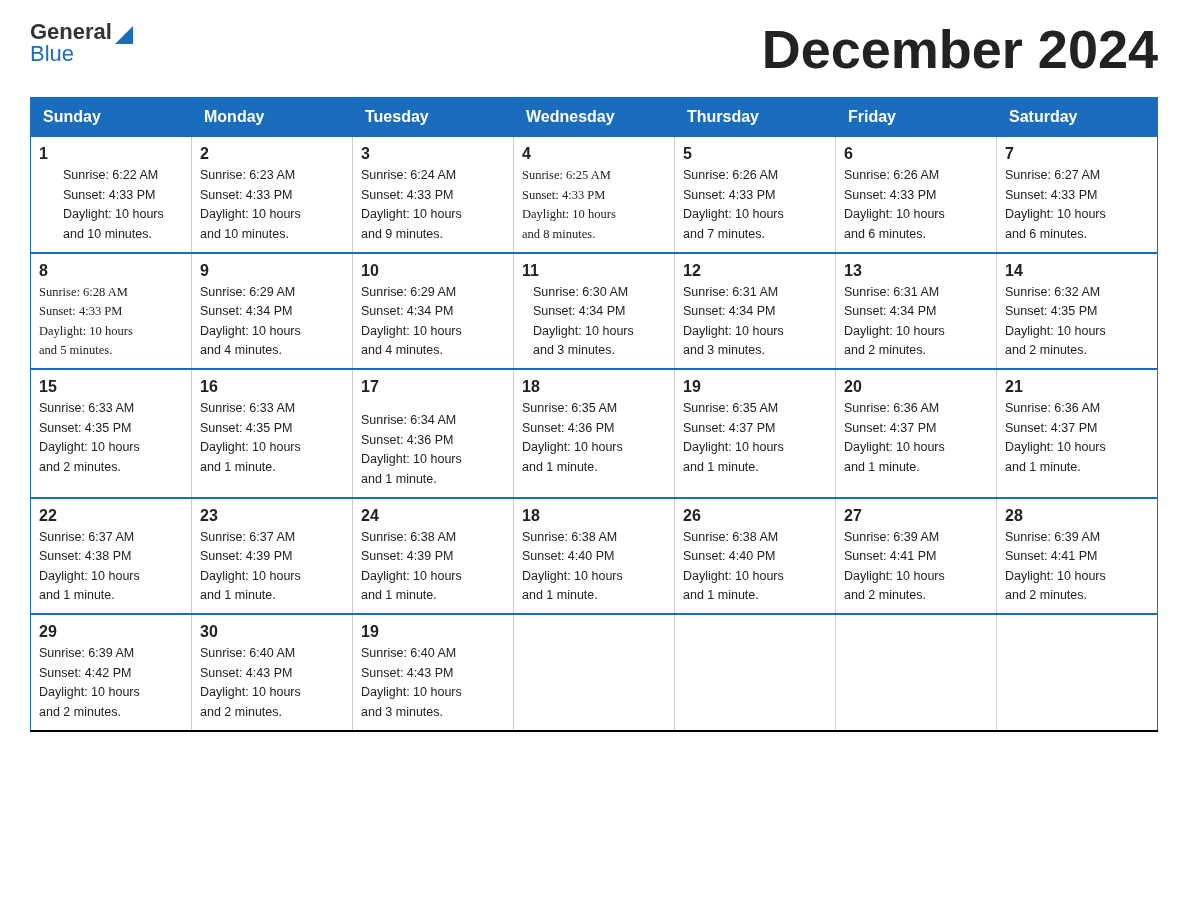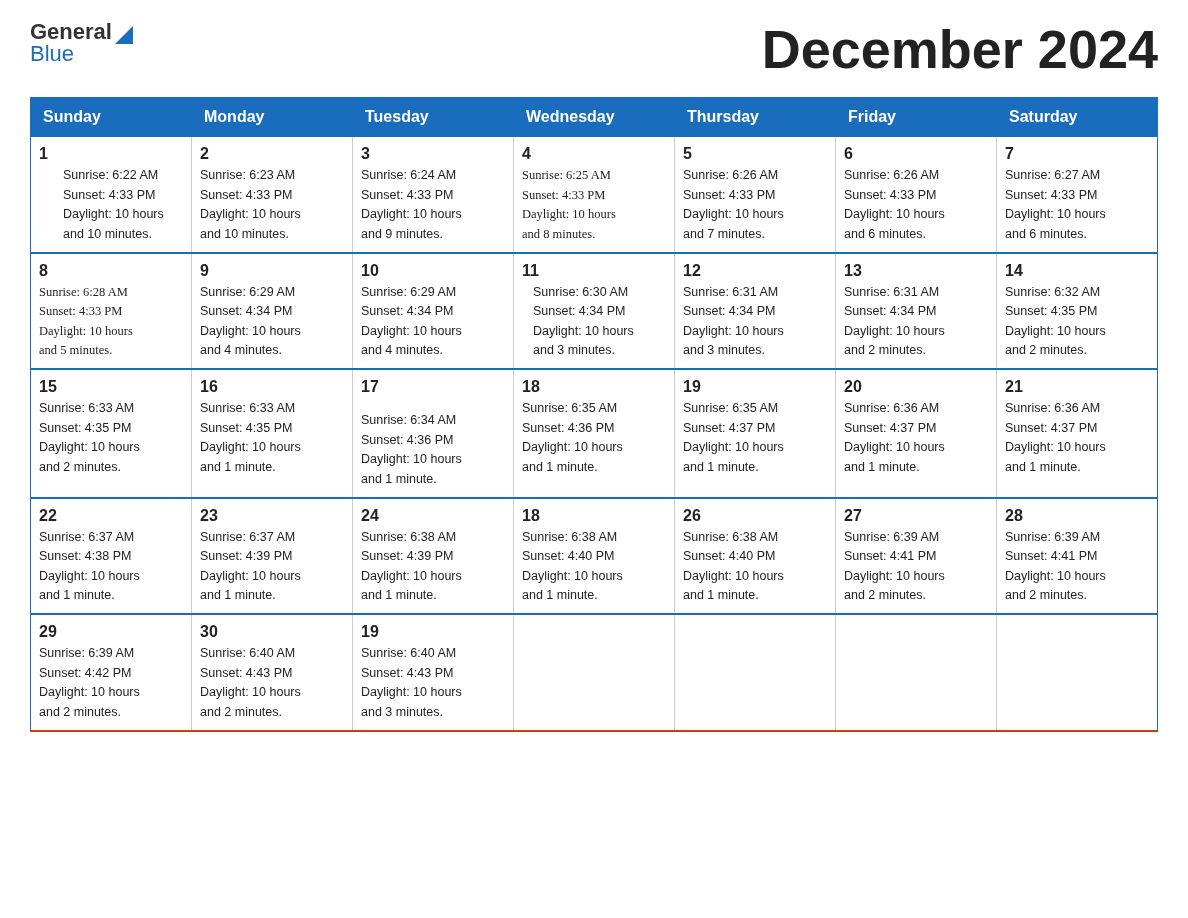--- a/index.html
+++ b/index.html
@@ -91,7 +91,7 @@
       color: #222;
     }
     tbody tr:last-child {
-      border-bottom: 2px solid #c2410c;
+      border-bottom: 2px solid #000000;
     }
   </style>
 </head>

